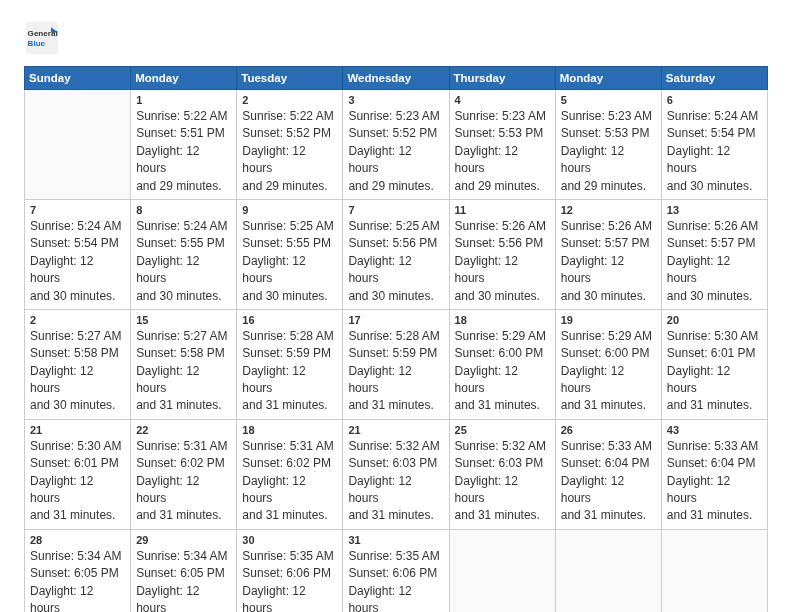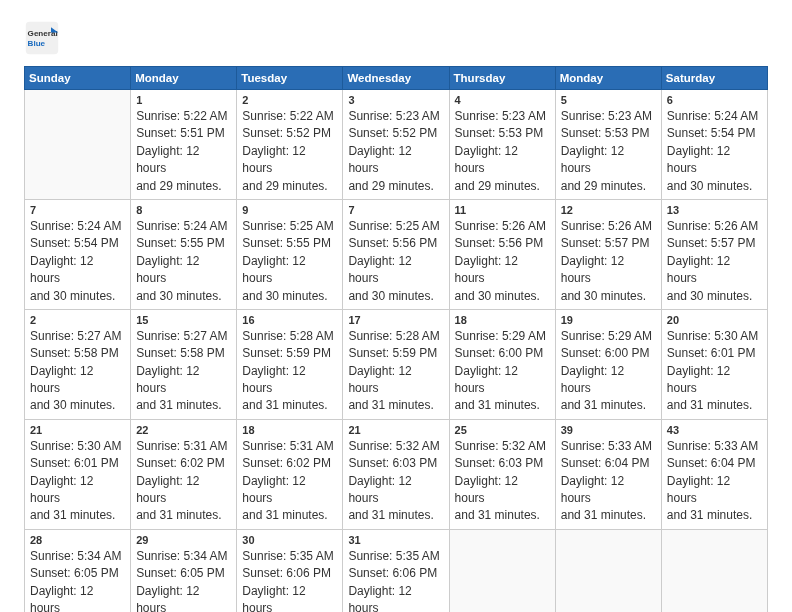--- a/index.html
+++ b/index.html
@@ -301,7 +301,7 @@
 and 31 minutes.</div>
           </td>
           <td>
-            <span class="day-num">39</span>
+            <span class="day-num">26</span>
             <div class="day-info" style="white-space: pre-line;">Sunrise: 5:33 AM
 Sunset: 6:04 PM
 Daylight: 12 hours

